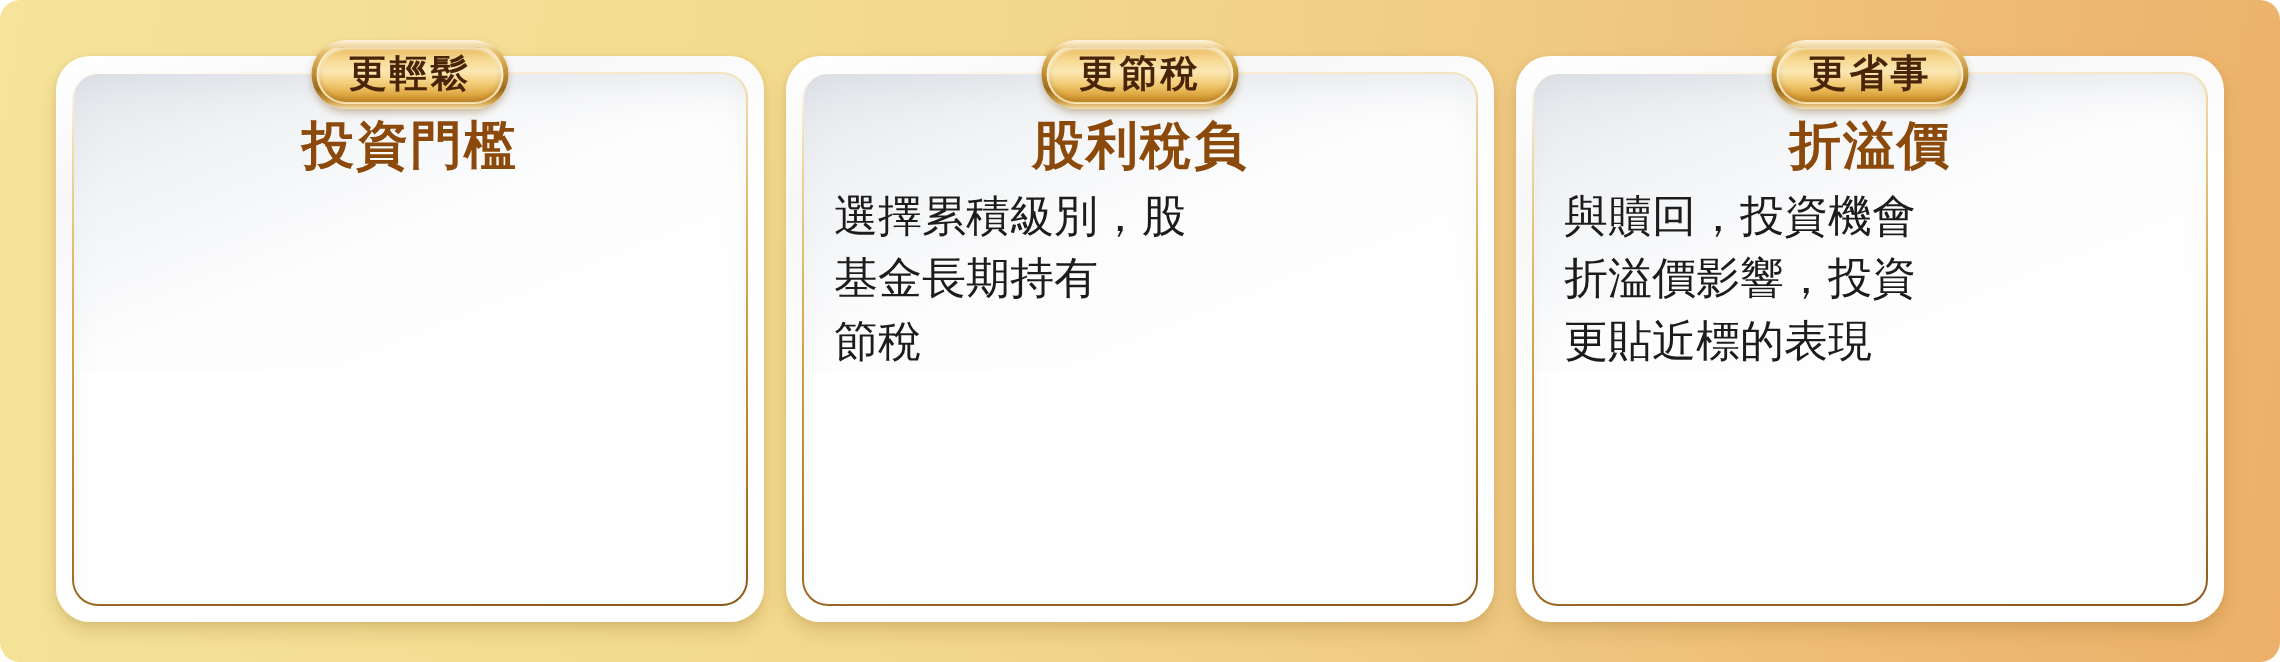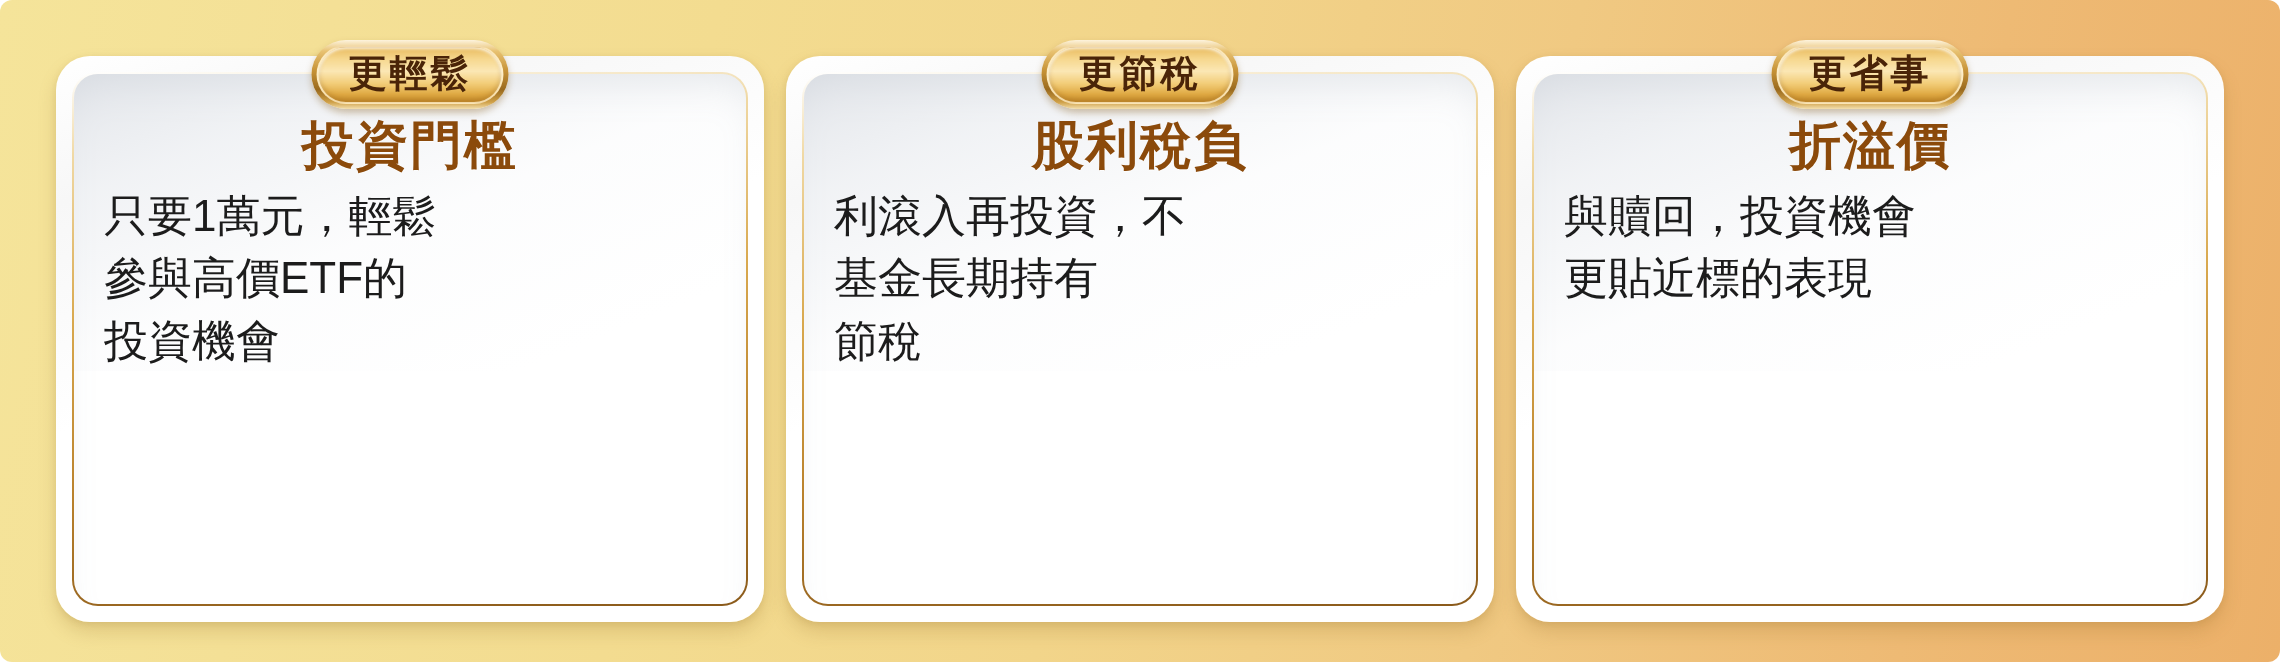--- a/index.html
+++ b/index.html
@@ -16,7 +16,7 @@
     width: 2280px;
     height: 662px;
     box-sizing: border-box;
-    border-radius: 12px;
+    border-radius: 20px;
     overflow: hidden;
     background: linear-gradient(100deg,
         #f5e49a 0%,

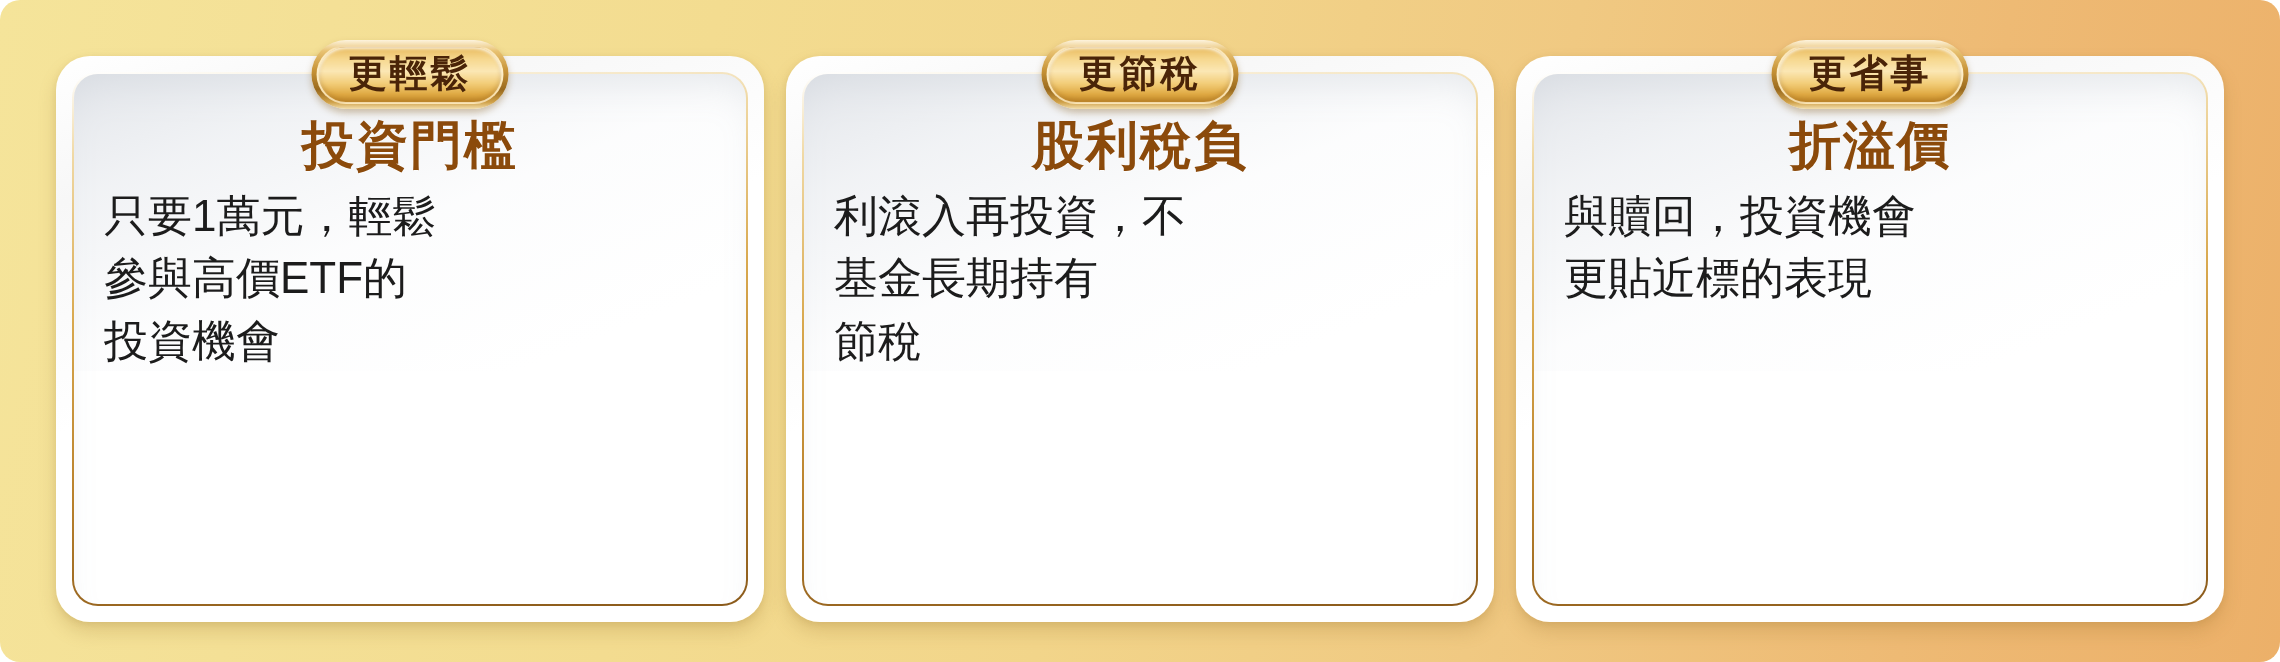--- a/index.html
+++ b/index.html
@@ -187,11 +187,6 @@
       </div>
       <div class="card-content">
         <h3 class="card-title">投資門檻</h3>
-        <p class="card-body">
-          <span class="ln">只要1萬元，輕鬆</span>
-          <span class="ln">參與高價ETF的</span>
-          <span class="ln">投資機會</span>
-        </p>
       </div>
     </div>
 

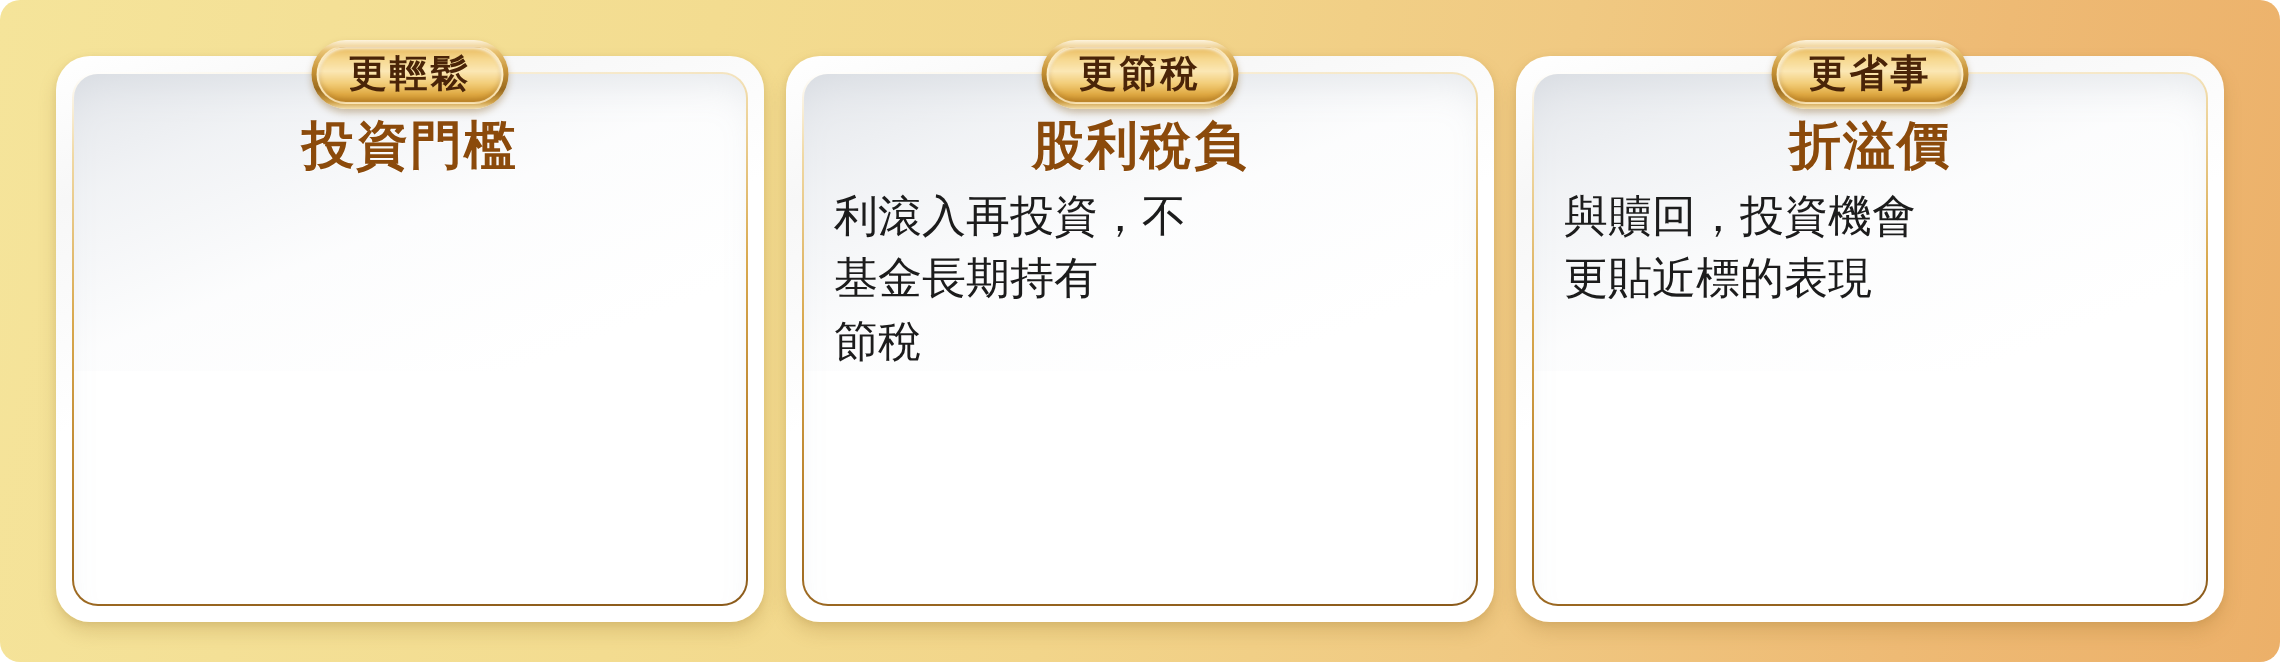--- a/index.html
+++ b/index.html
@@ -201,6 +201,7 @@
       <div class="card-content">
         <h3 class="card-title">股利稅負</h3>
         <p class="card-body">
+          <span class="ln">選擇累積級別，股</span>
           <span class="ln">利滾入再投資，不</span>
           <span class="ln">基金長期持有</span>
           <span class="ln">節稅</span>

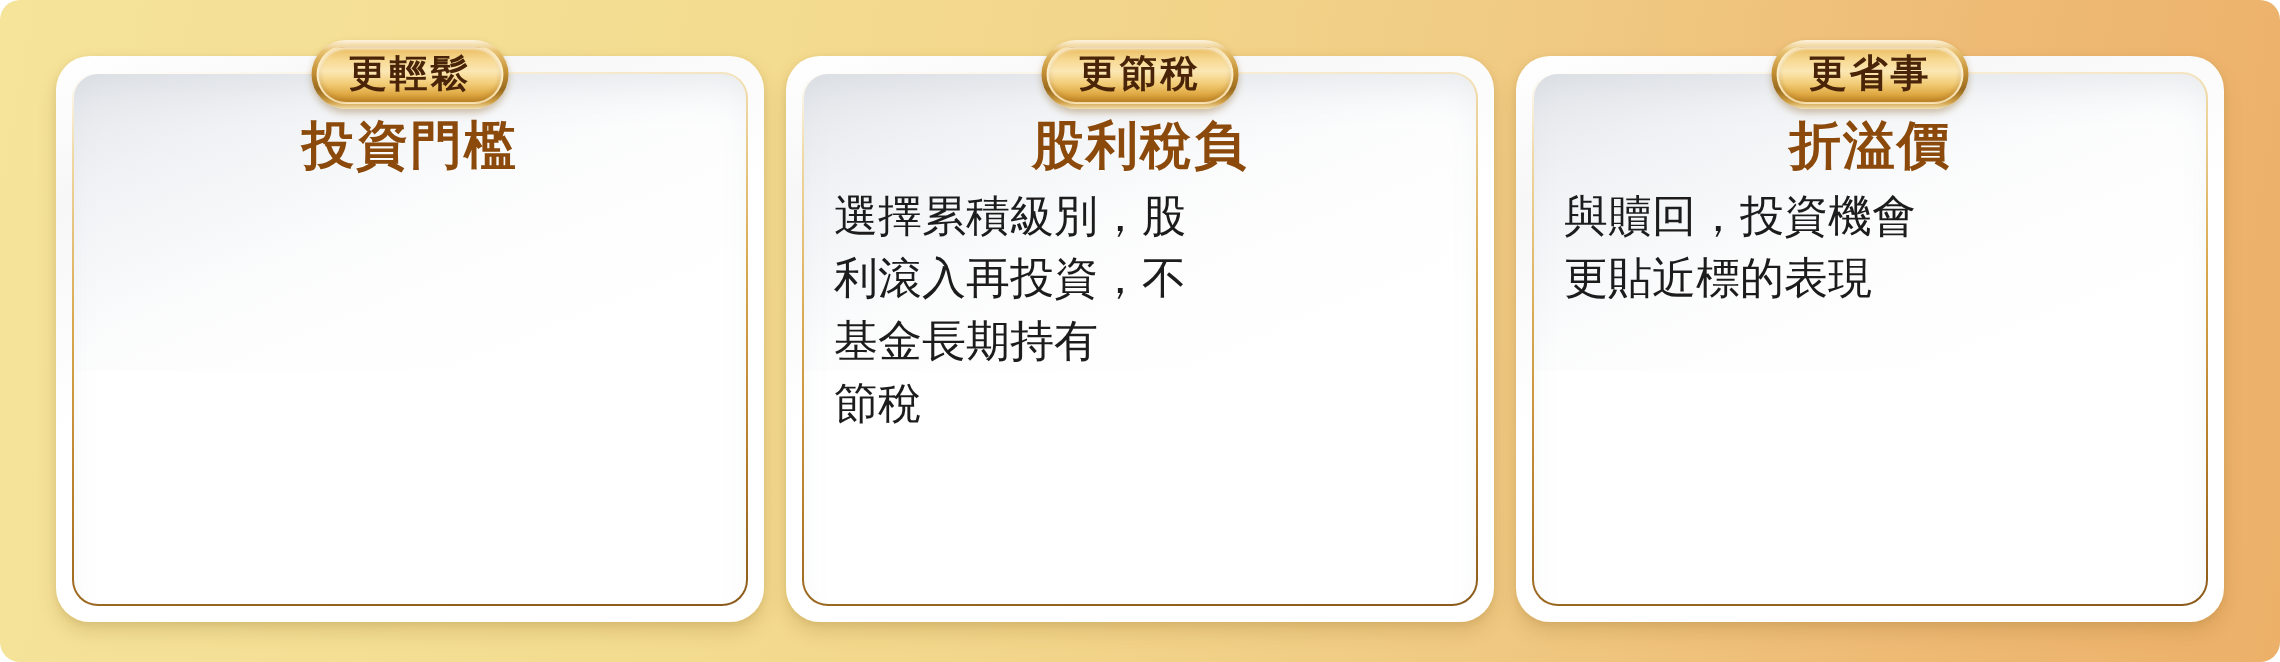--- a/index.html
+++ b/index.html
@@ -202,7 +202,6 @@
         <h3 class="card-title">股利稅負</h3>
         <p class="card-body">
           <span class="ln">選擇累積級別，股</span>
-          <span class="ln">利滾入再投資，不</span>
           <span class="ln">基金長期持有</span>
           <span class="ln">節稅</span>
         </p>

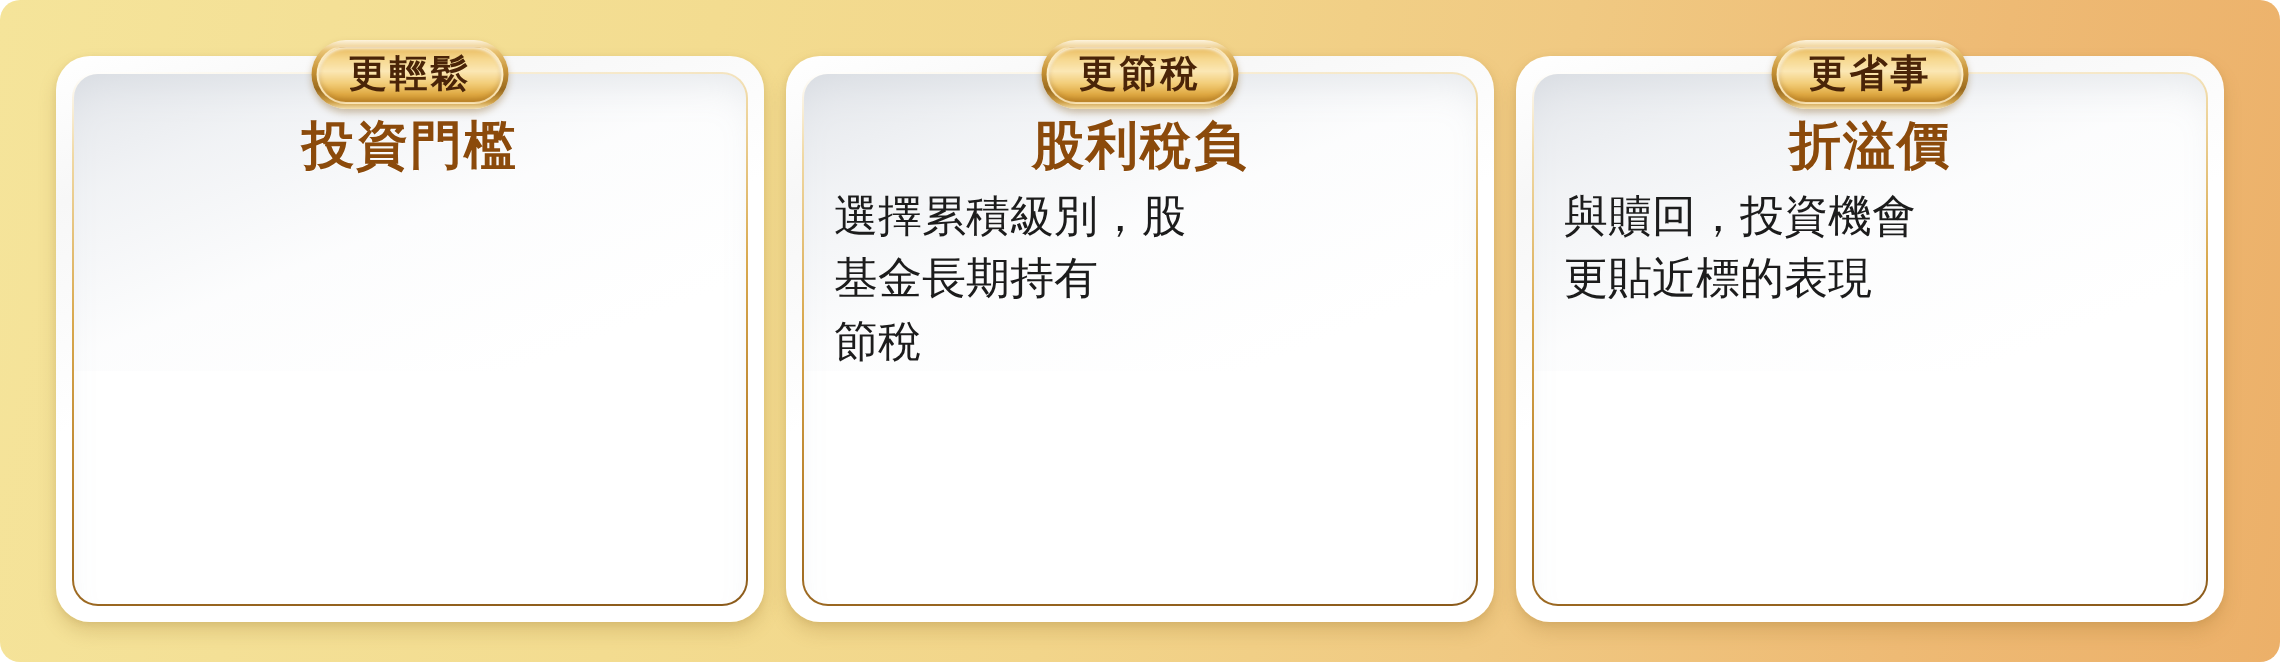--- a/index.html
+++ b/index.html
@@ -220,6 +220,7 @@
         <h3 class="card-title">折溢價</h3>
         <p class="card-body">
           <span class="ln">與贖回，投資機會</span>
+          <span class="ln">折溢價影響，投資</span>
           <span class="ln">更貼近標的表現</span>
         </p>
       </div>

